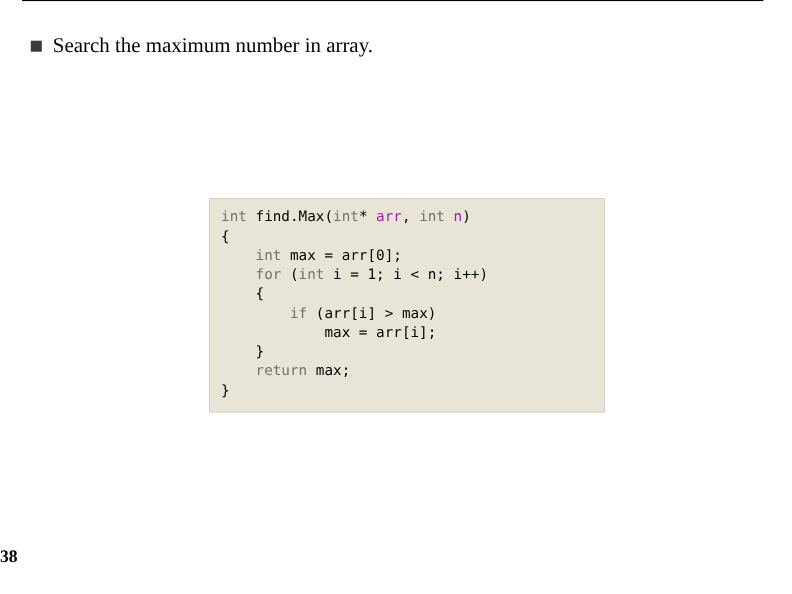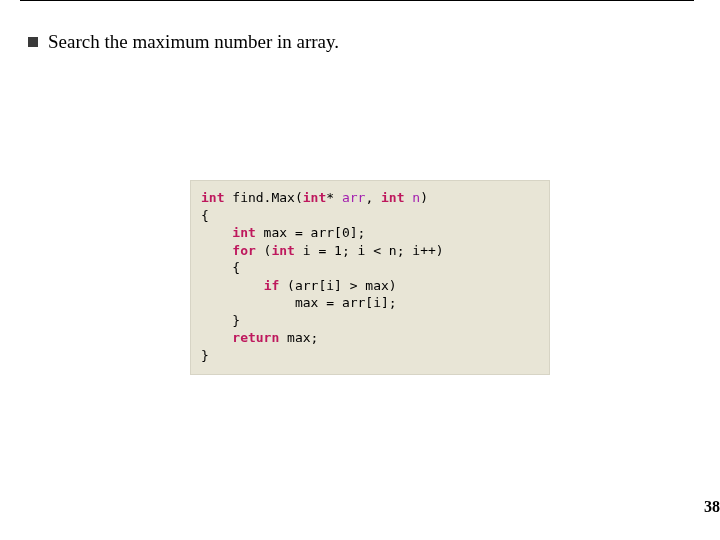--- a/index.html
+++ b/index.html
@@ -67,7 +67,7 @@
     color: #000;
     white-space: pre;
   }
-  .kw { color: #be185d; font-weight: bold; }
+  .kw { color: #737373; font-weight: normal; }
   .param { color: #a21caf; }
   .pagenum {
     position: absolute;

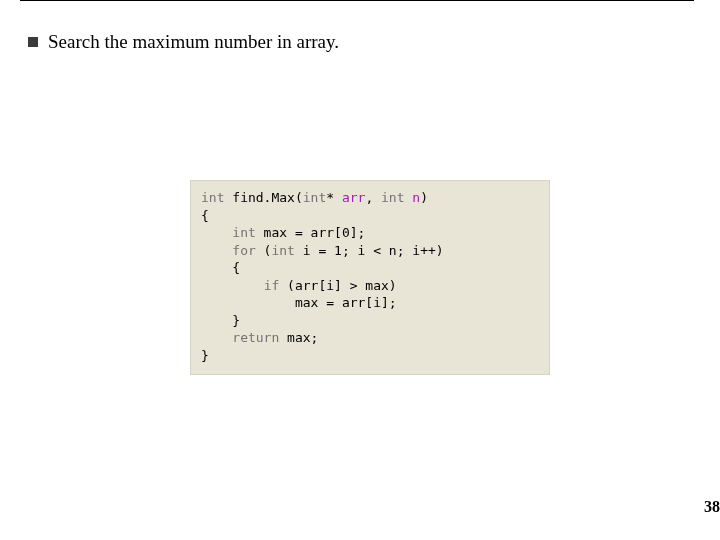--- a/index.html
+++ b/index.html
@@ -74,7 +74,7 @@
     bottom: 24px;
     left: 0;
     width: 100%;
-    text-align: right;
+    text-align: left;
     font-size: 16px;
     font-weight: bold;
     font-family: "Times New Roman", Times, serif;

